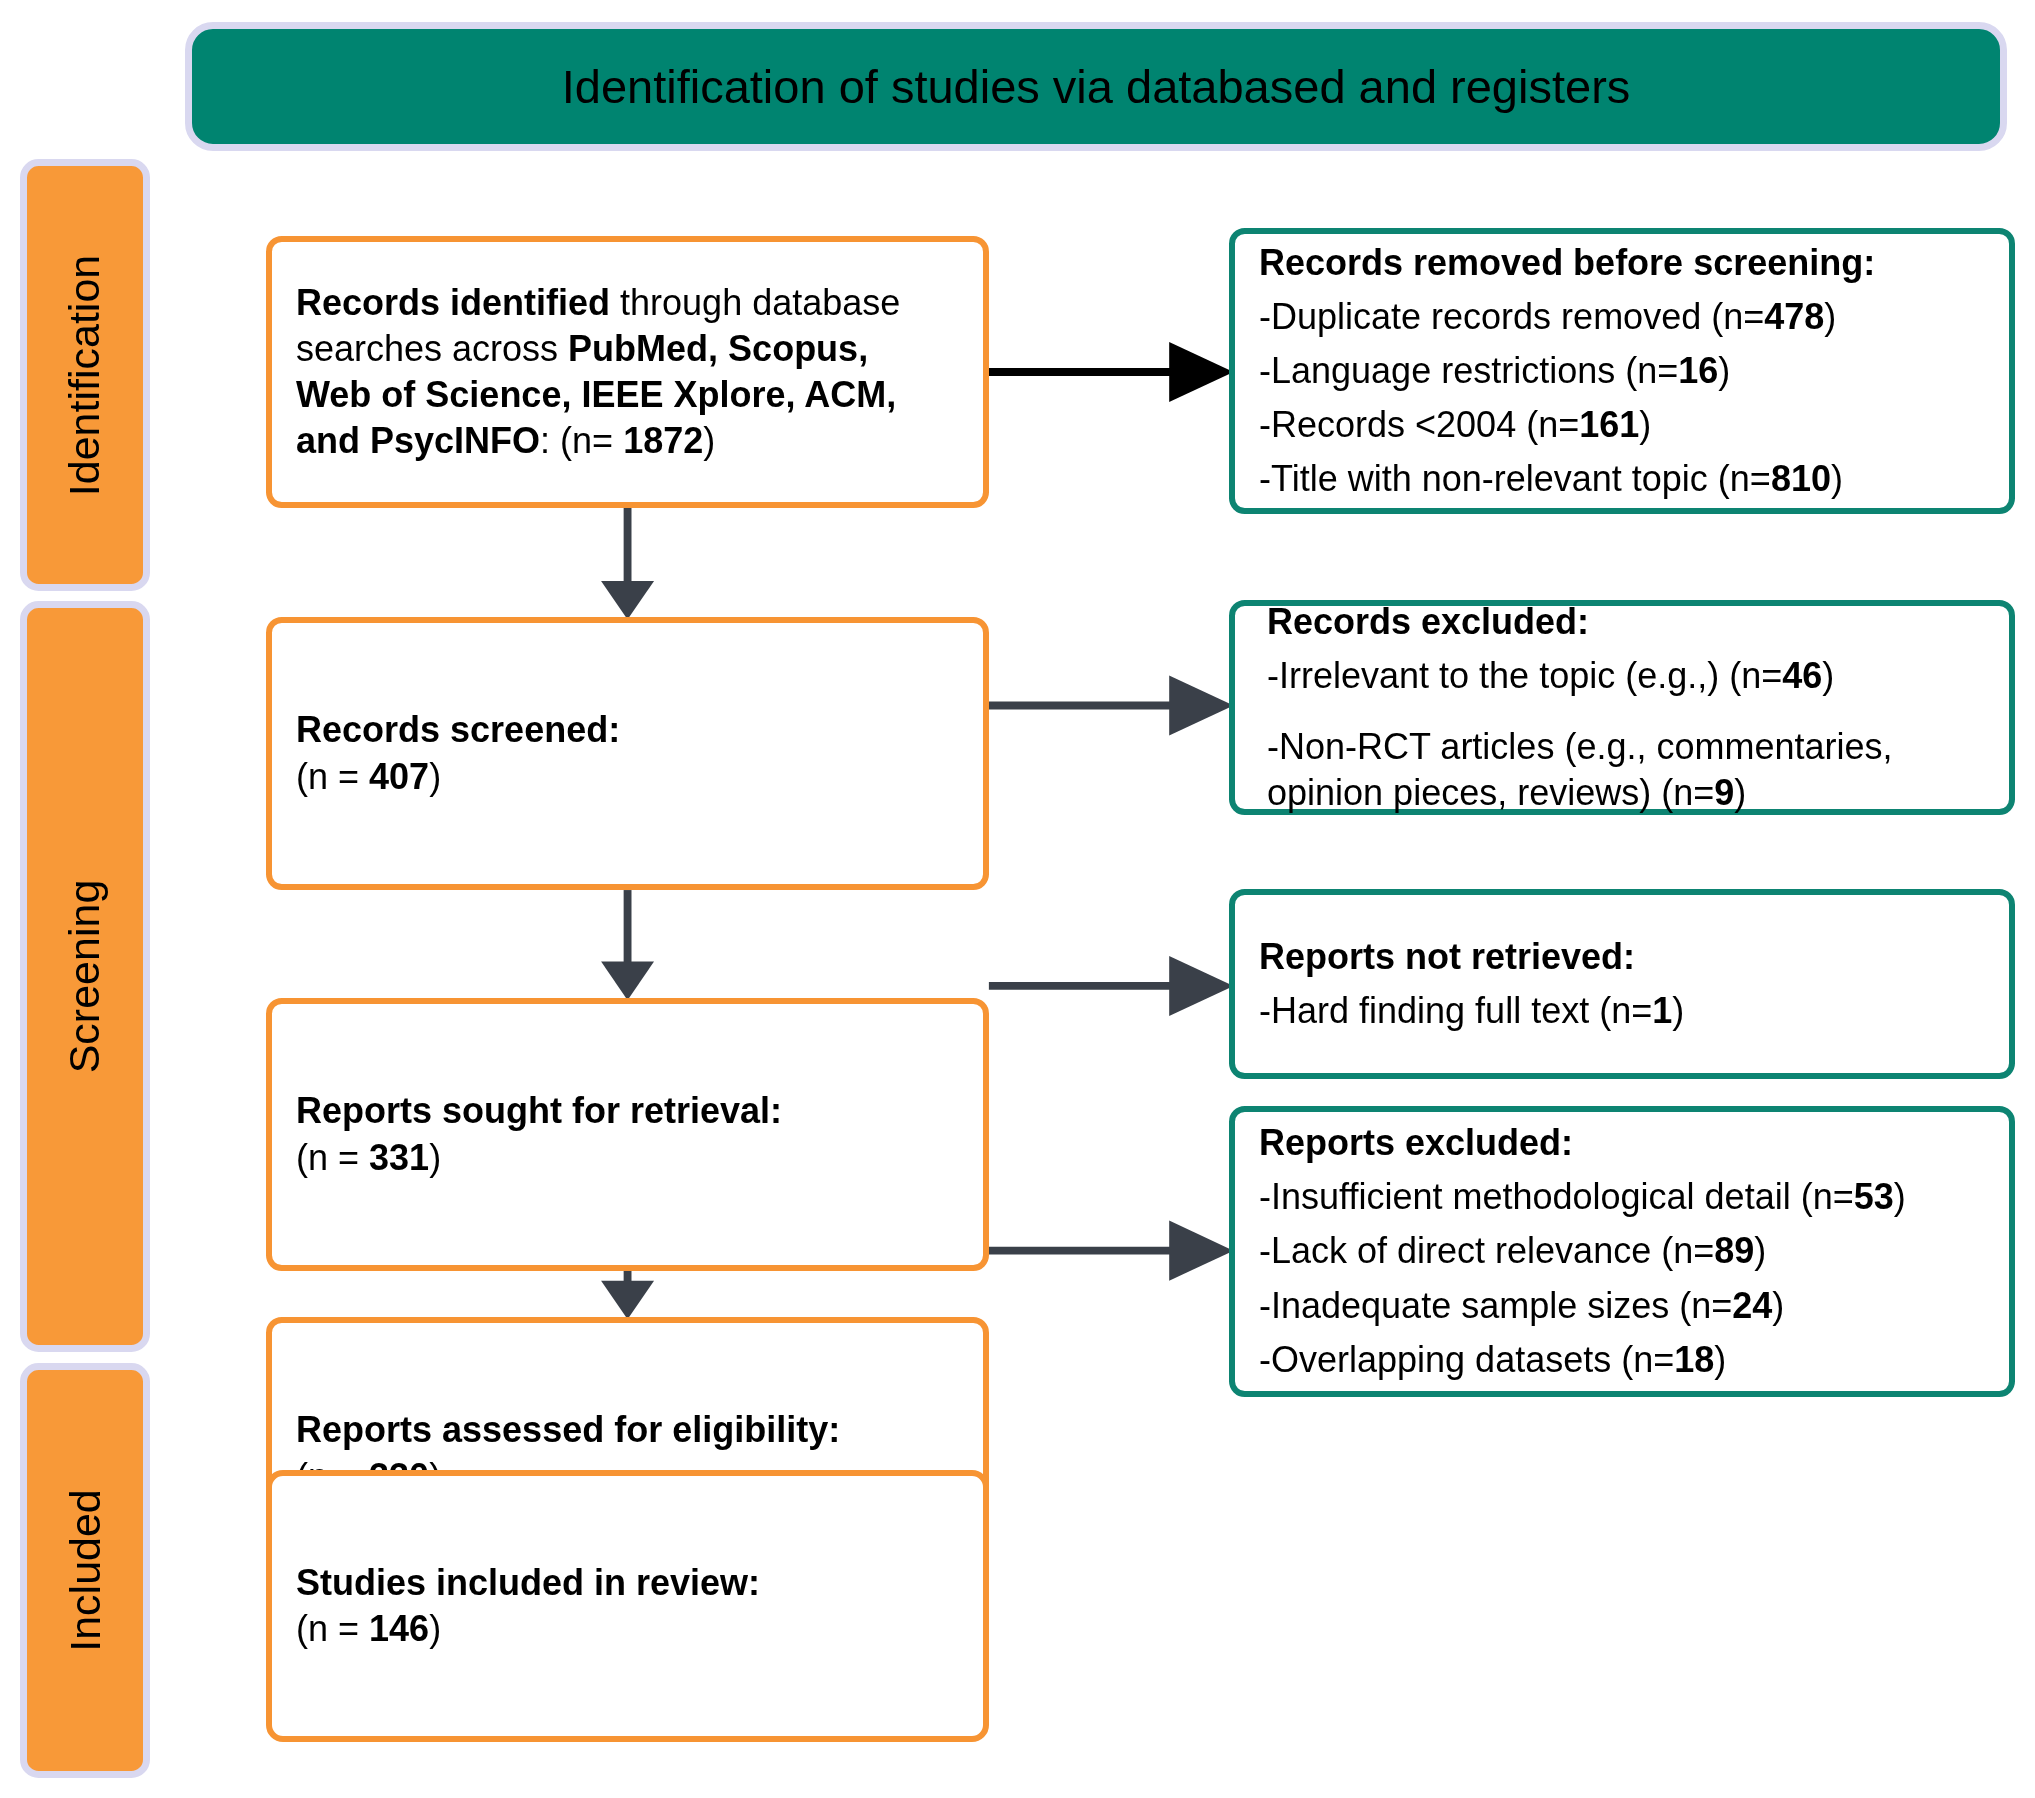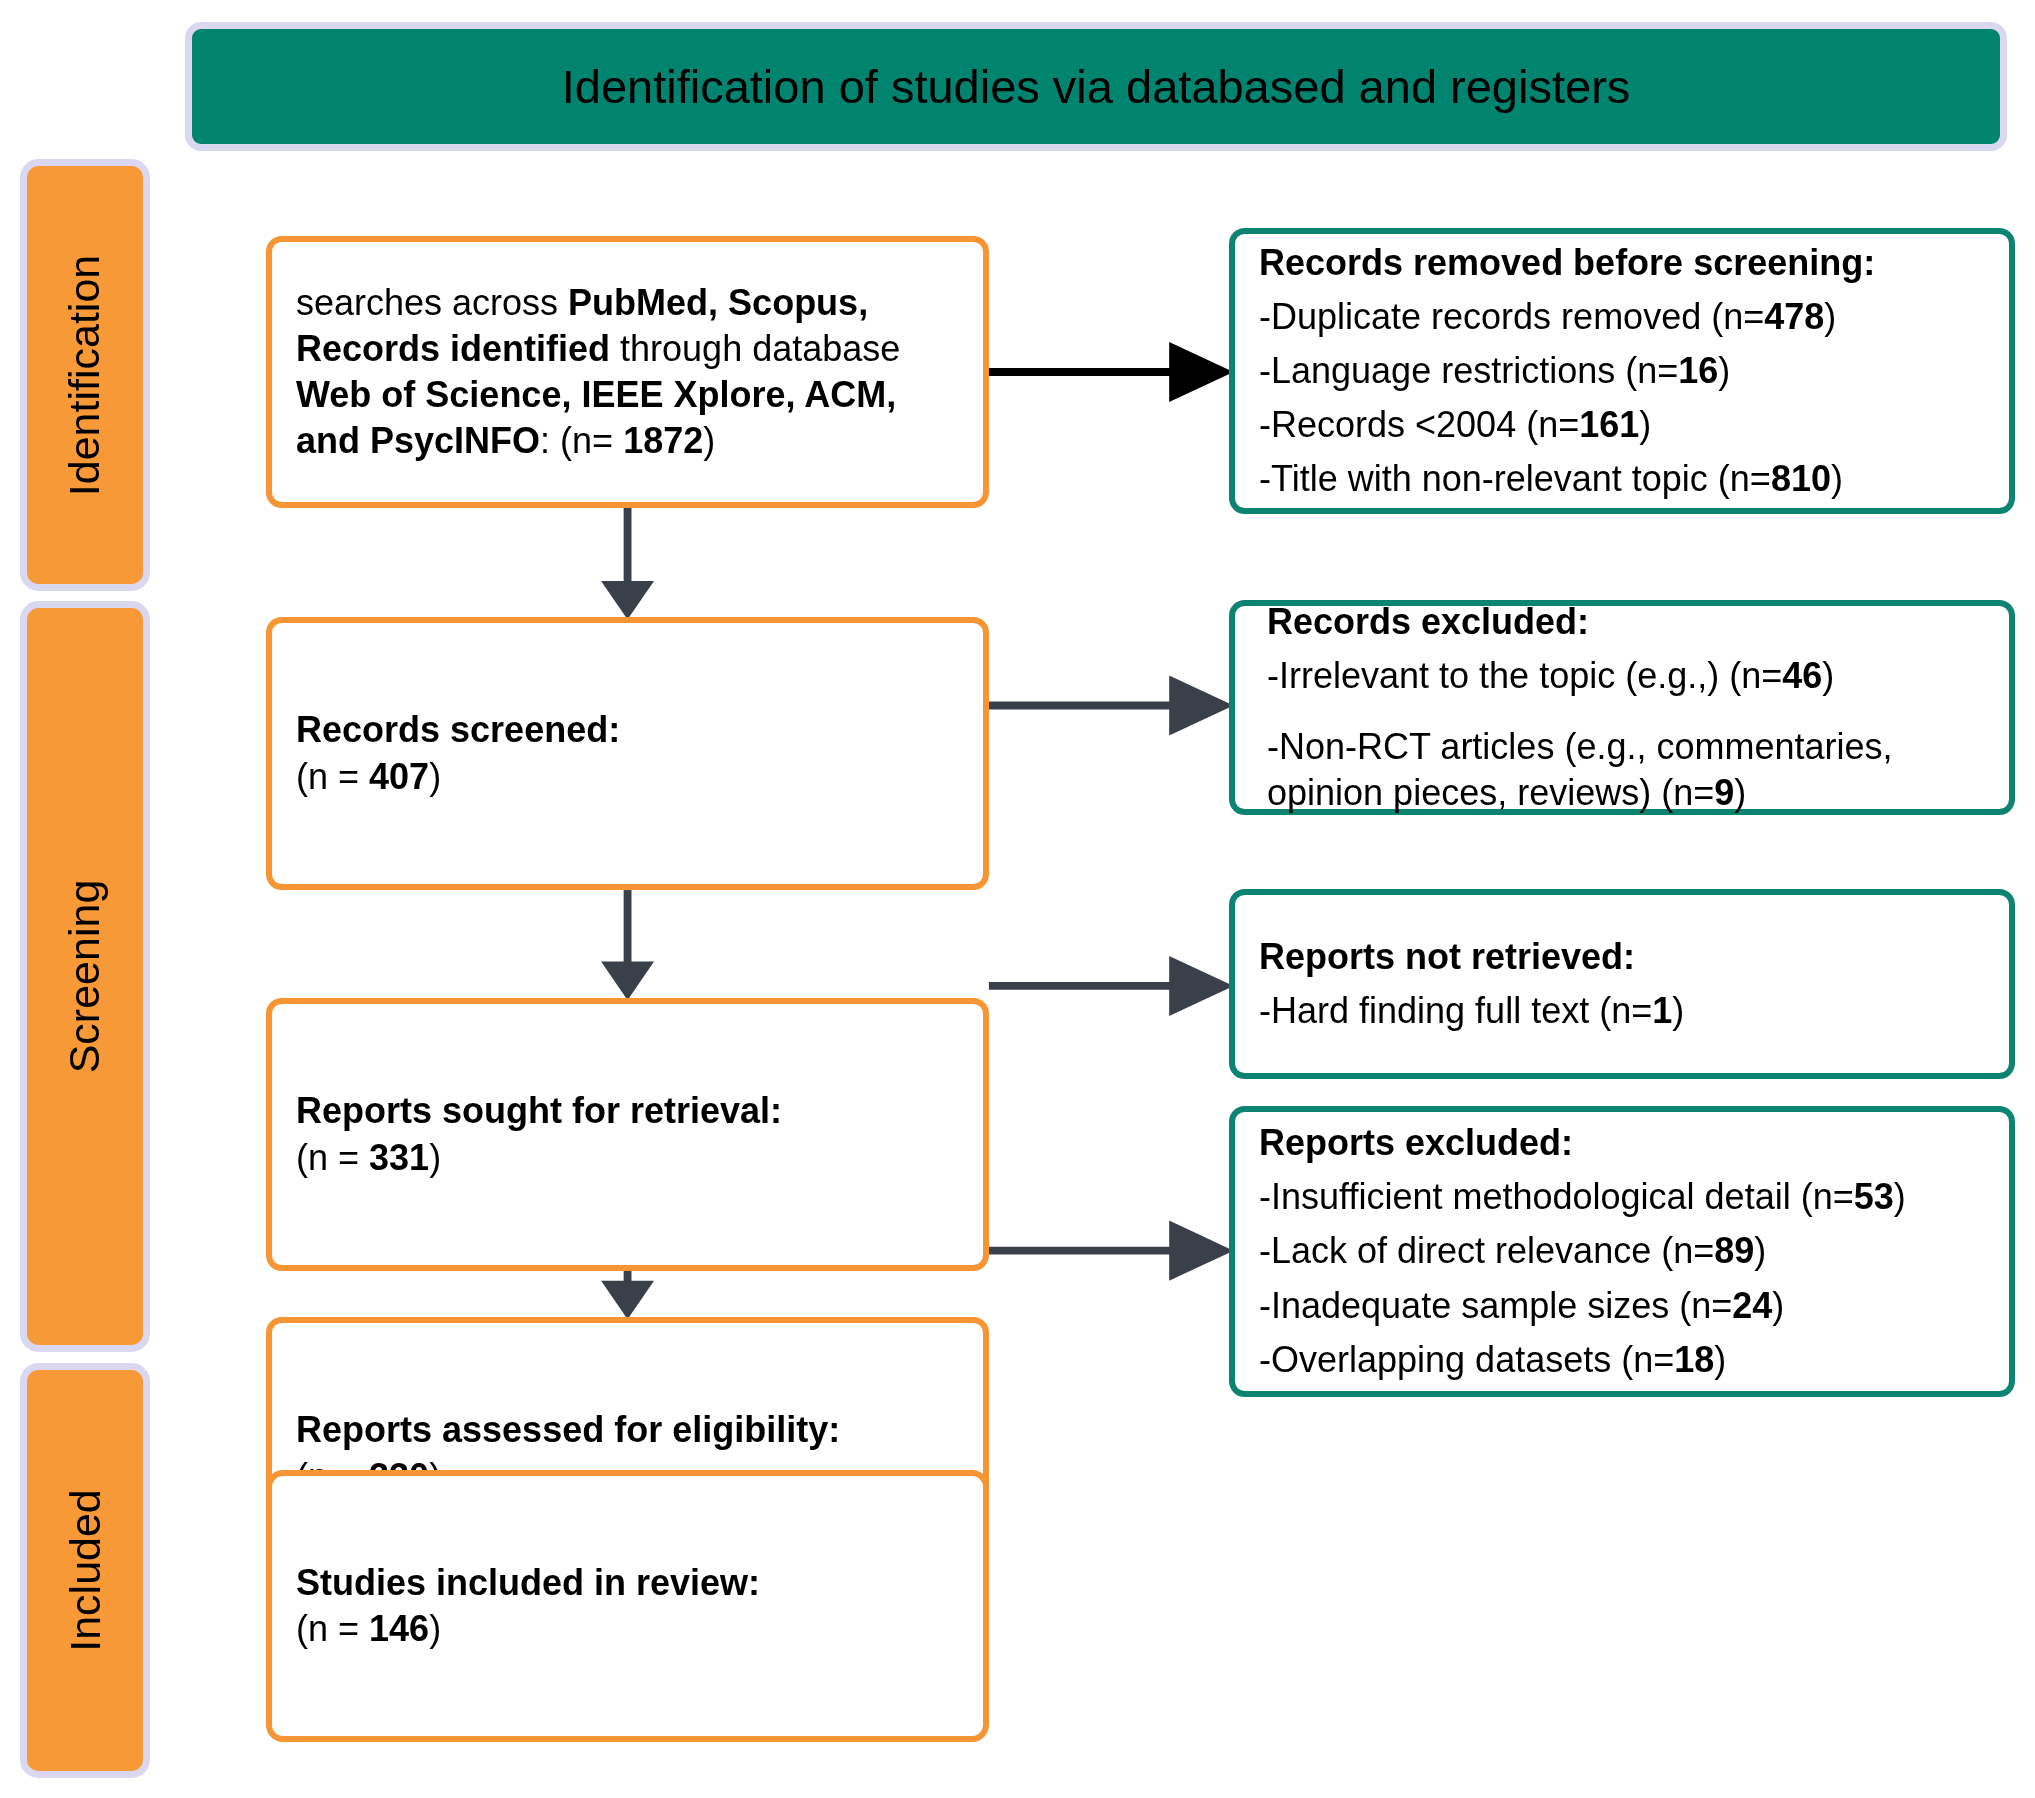--- a/index.html
+++ b/index.html
@@ -17,7 +17,7 @@
     left:185px;top:21.5px;width:1822px;height:129px;
     background:#008470;
     border:7.2px solid #D9D8F0;
-    border-radius:16px;
+    border-radius:28px;
     box-sizing:border-box;
     display:flex;align-items:center;justify-content:center;
   }

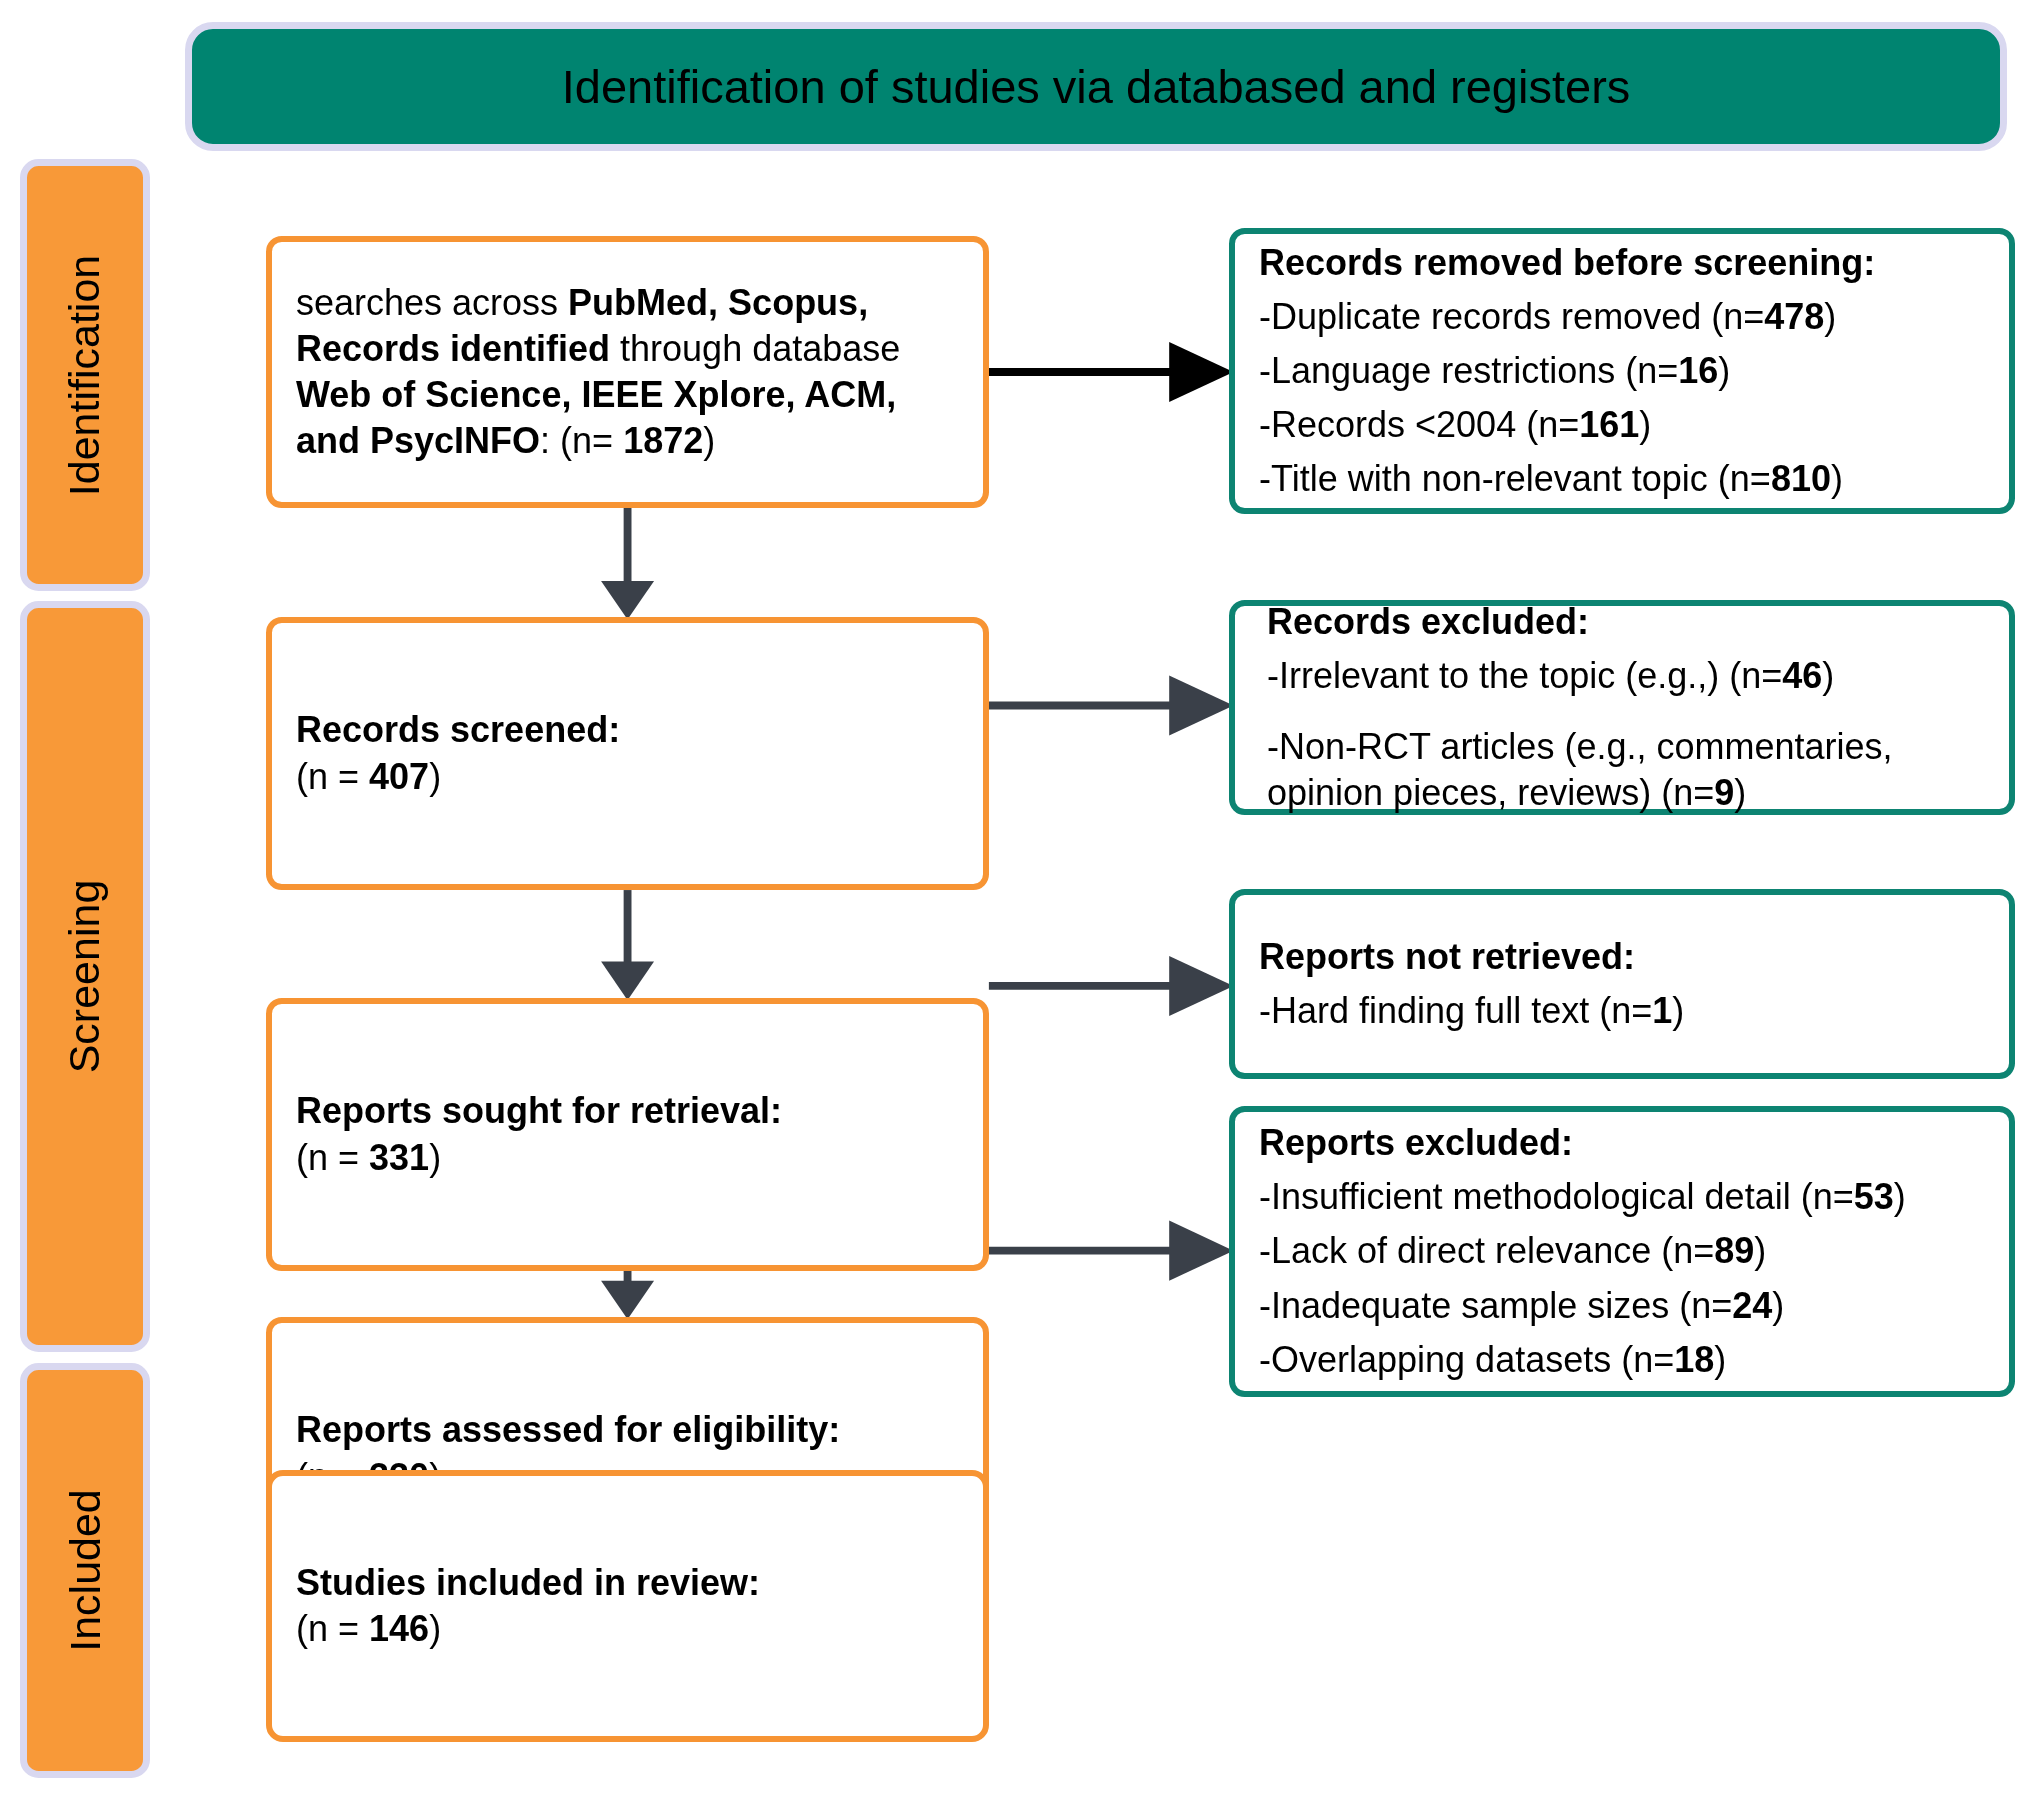--- a/index.html
+++ b/index.html
@@ -145,10 +145,10 @@
 
   <div class="flow-box orange" id="box-identified">
     <div class="line">
+      <b>Records identified</b><span> through database</span>
+    </div>
+    <div class="line">
       <span>searches across </span><b>PubMed, Scopus,</b>
-    </div>
-    <div class="line">
-      <b>Records identified</b><span> through database</span>
     </div>
     <div class="line">
       <b>Web of Science, IEEE Xplore, ACM,</b>

